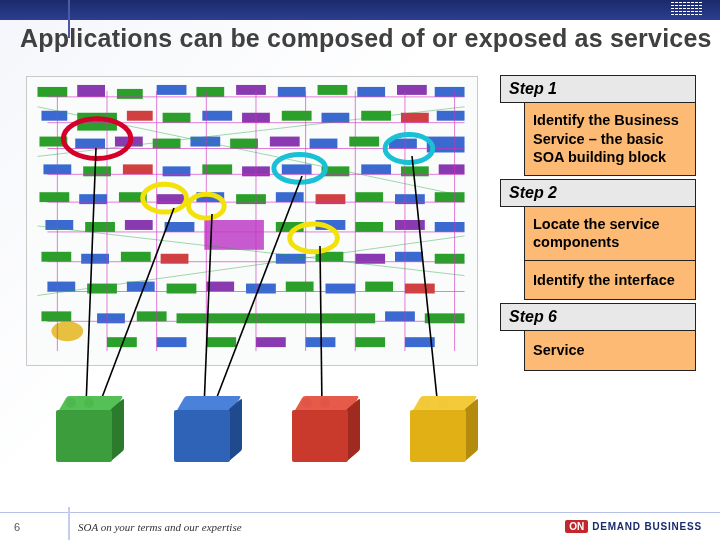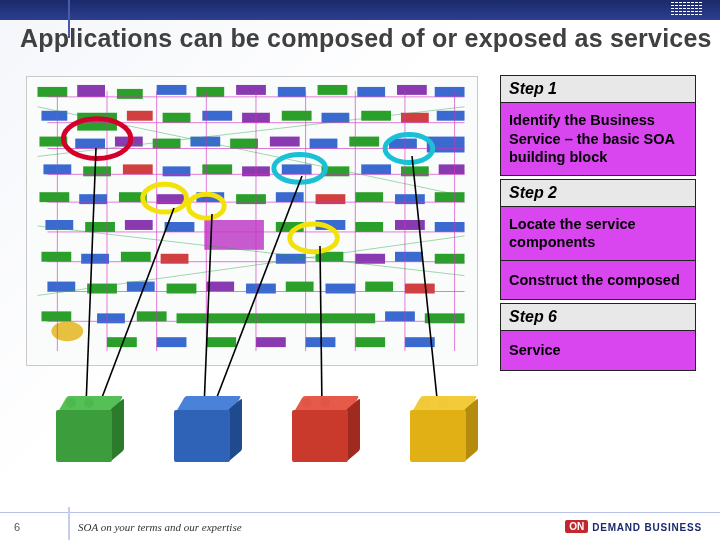--- a/index.html
+++ b/index.html
@@ -145,7 +145,8 @@
     font-weight: bold;
     font-size: 14.5px;
     line-height: 1.28;
-    background: #d946ef;
+    background: #fdba74;
+    margin-left: 24px;
   }
   .step-body.short { padding: 10px 8px; }
 

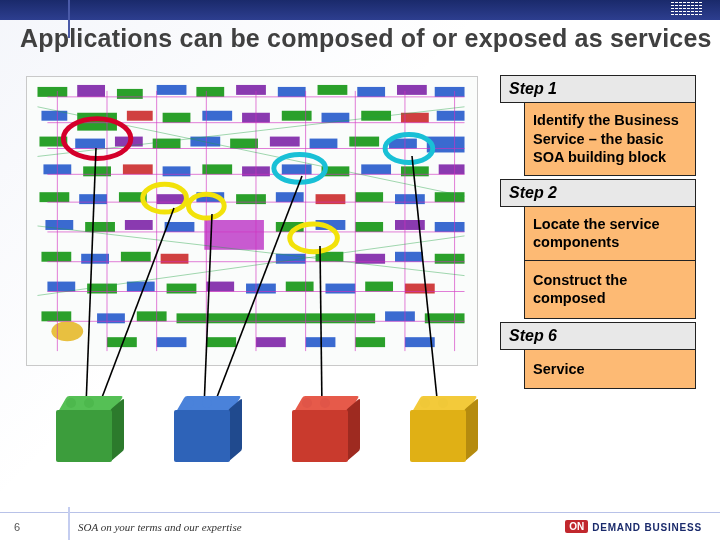--- a/index.html
+++ b/index.html
@@ -403,7 +403,7 @@
     <div class="step-body">Identify the Business Service – the basic SOA building block</div>
     <div class="step-head">Step 2</div>
     <div class="step-body">Locate the service components</div>
-    <div class="step-body short">Construct the composed</div>
+    <div class="step-body short">Identify the interface</div>
     <div class="step-head">Step 6</div>
     <div class="step-body short">Service</div>
   </div>

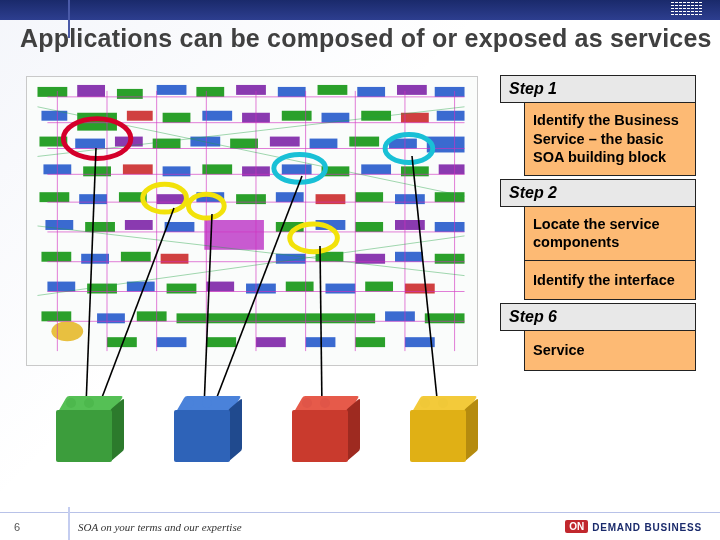--- a/index.html
+++ b/index.html
@@ -180,7 +180,7 @@
   }
   .footer .brand {
     position:absolute; right:18px;
-    display:flex;align-items:flex-end;gap:4px;
+    display:flex;align-items:center;gap:4px;
   }
   .brand .on {
     background:#c1272d;color:#fff;font-weight:bold;

